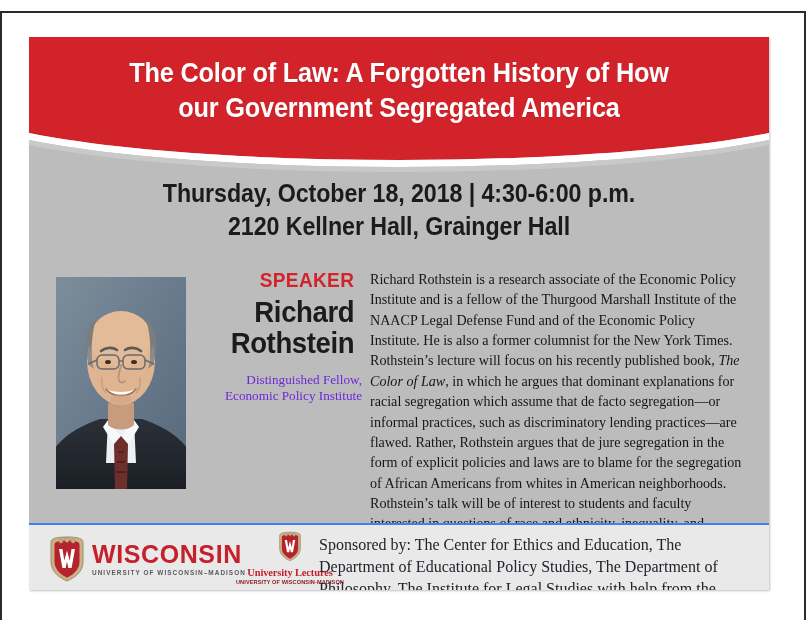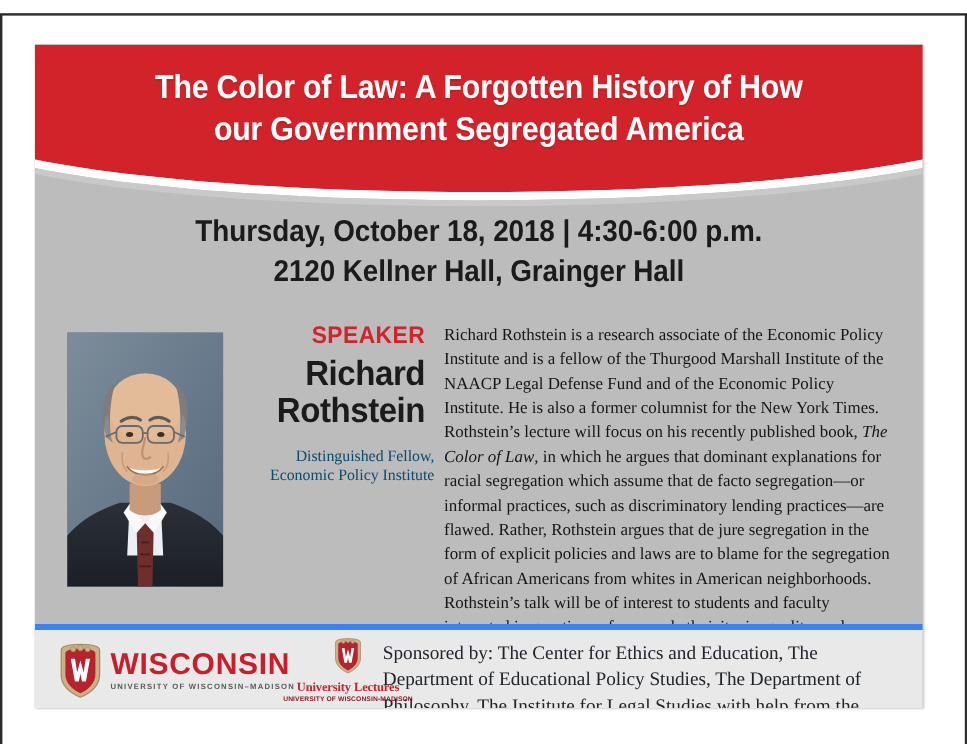--- a/index.html
+++ b/index.html
@@ -135,7 +135,7 @@
     white-space: pre-line;
   }
   .speaker-affil {
-    color: #0c4a6e;
+    color: #6d28d9;
     font-family: "Liberation Serif", serif;
     font-size: 13.2px;
     line-height: 1.26;

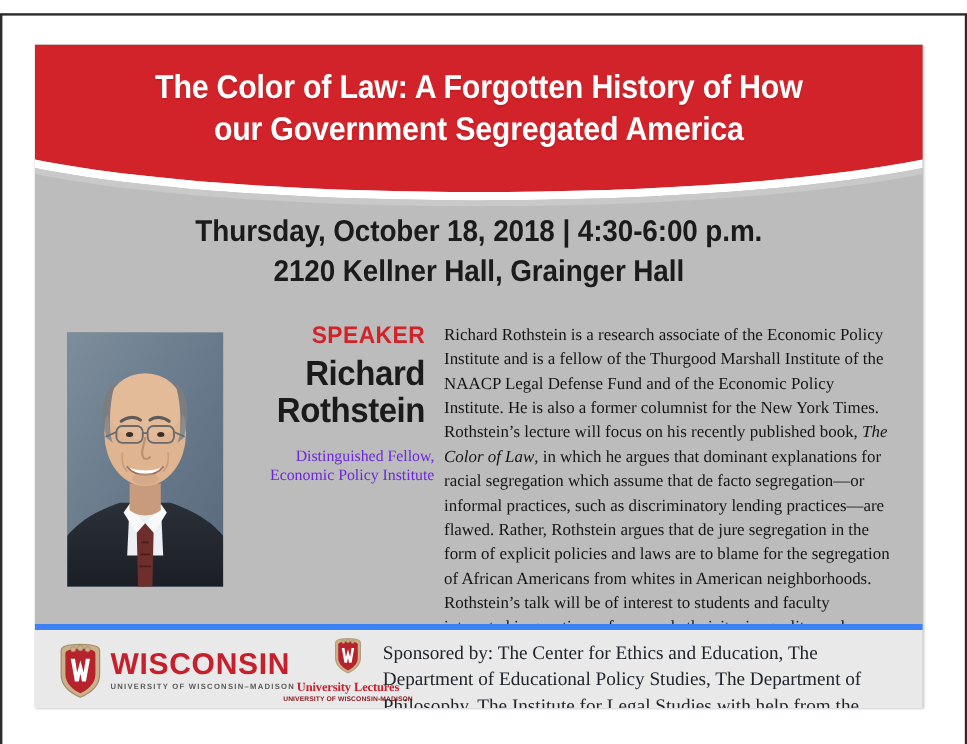--- a/index.html
+++ b/index.html
@@ -168,7 +168,7 @@
     width: 740px;
     height: 65px;
     background: #e9e9e9;
-    border-top: 5px solid #3b82f6;
+    border-top: 2px solid #3b82f6;
   }
   .logo-uw {
     position: absolute;

